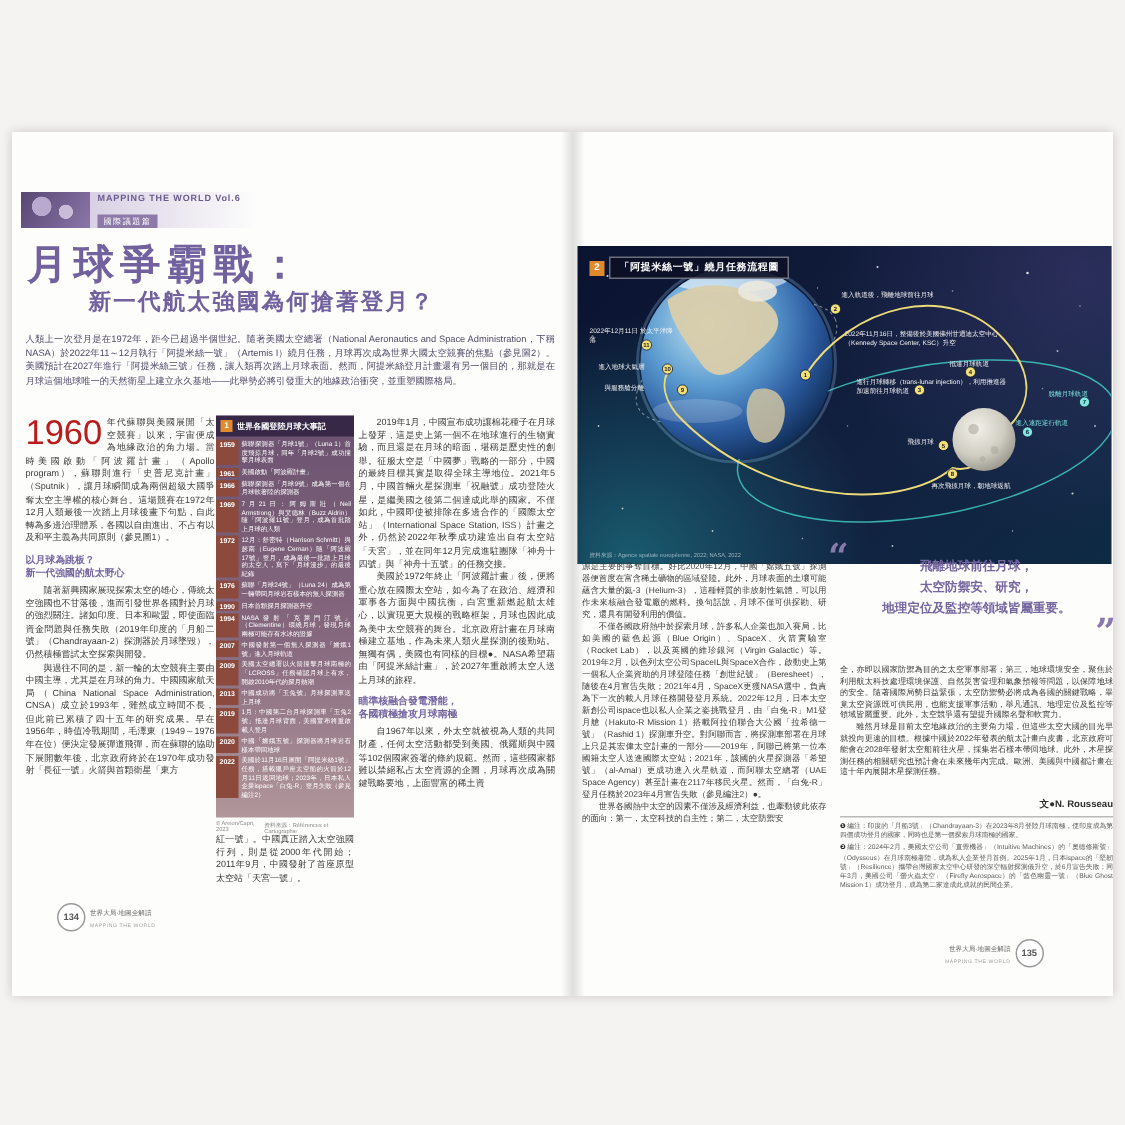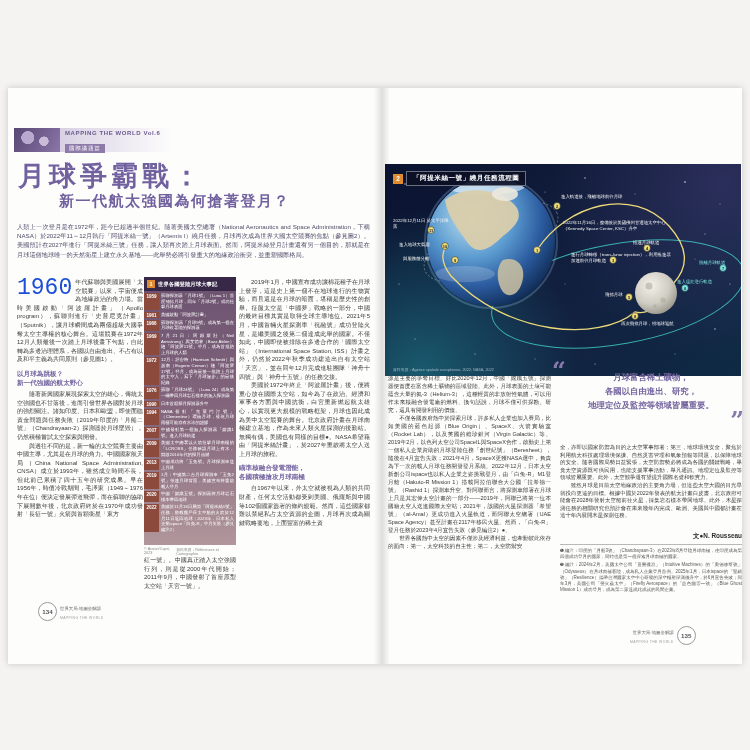--- a/index.html
+++ b/index.html
@@ -35,8 +35,8 @@
   .bodytxt p.nofirst { text-indent:0; }
   .col1 { position:absolute; left:9px;  top:190px; width:126px; }
   .col3 { position:absolute; left:231px; top:190px; width:131px; }
-  .dropcap { float:left; font-size:23px; line-height:19px; color:#1d4ed8; margin:1px 3px 0 0;
-             font-family:Liberation Mono, monospace; }
+  .dropcap { float:left; font-size:23px; line-height:19px; color:#b91c1c; margin:1px 3px 0 0;
+             font-family:Liberation Sans, sans-serif; }
   .subhead { color:#7566a0; font-weight:bold; font-size:6.6px; line-height:9px; margin:5px 0 3px;
              text-indent:0; }
 

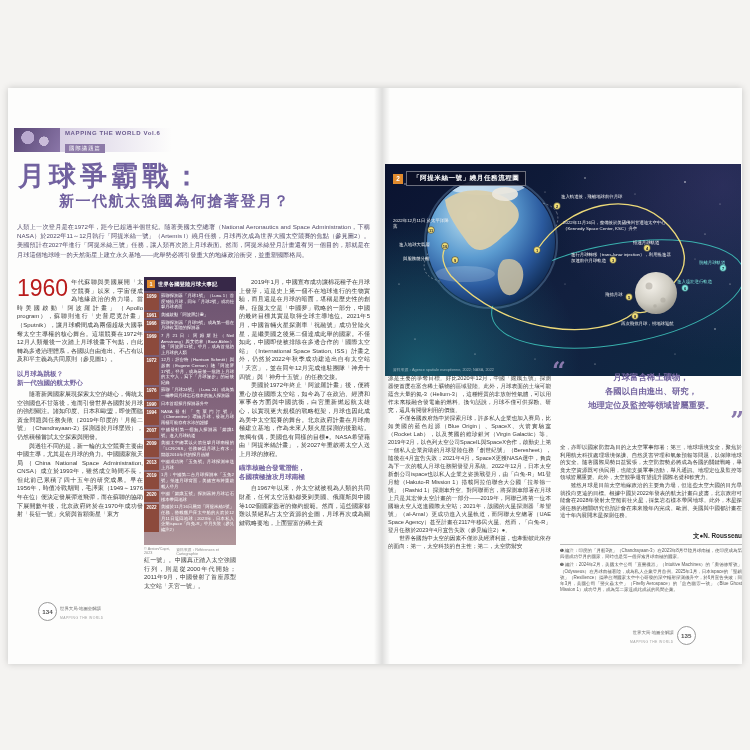--- a/index.html
+++ b/index.html
@@ -360,7 +360,7 @@
 
     <div class="quote">
       <span class="qmark qopen">“</span>
-      <span>月球富含稀土礦物，</span><br>
+      <span>飛離地球前往月球，</span><br>
       <span>各國以自由進出、研究，</span><br>
       <span>地理定位及監控等領域皆屬重要。</span>
       <span class="qmark qclose">”</span>

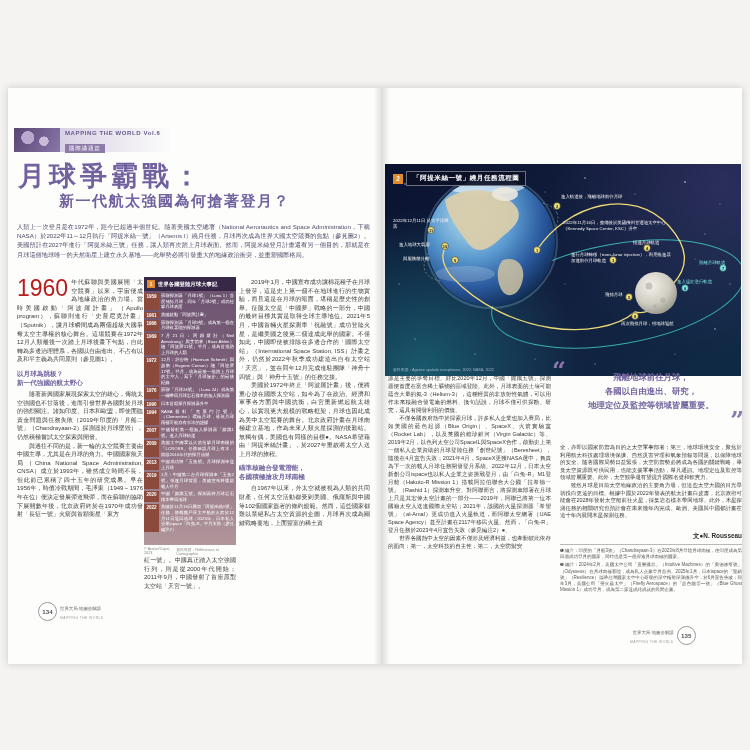--- a/index.html
+++ b/index.html
@@ -361,7 +361,7 @@
     <div class="quote">
       <span class="qmark qopen">“</span>
       <span>飛離地球前往月球，</span><br>
-      <span>各國以自由進出、研究，</span><br>
+      <span>太空防禦安、研究，</span><br>
       <span>地理定位及監控等領域皆屬重要。</span>
       <span class="qmark qclose">”</span>
     </div>

